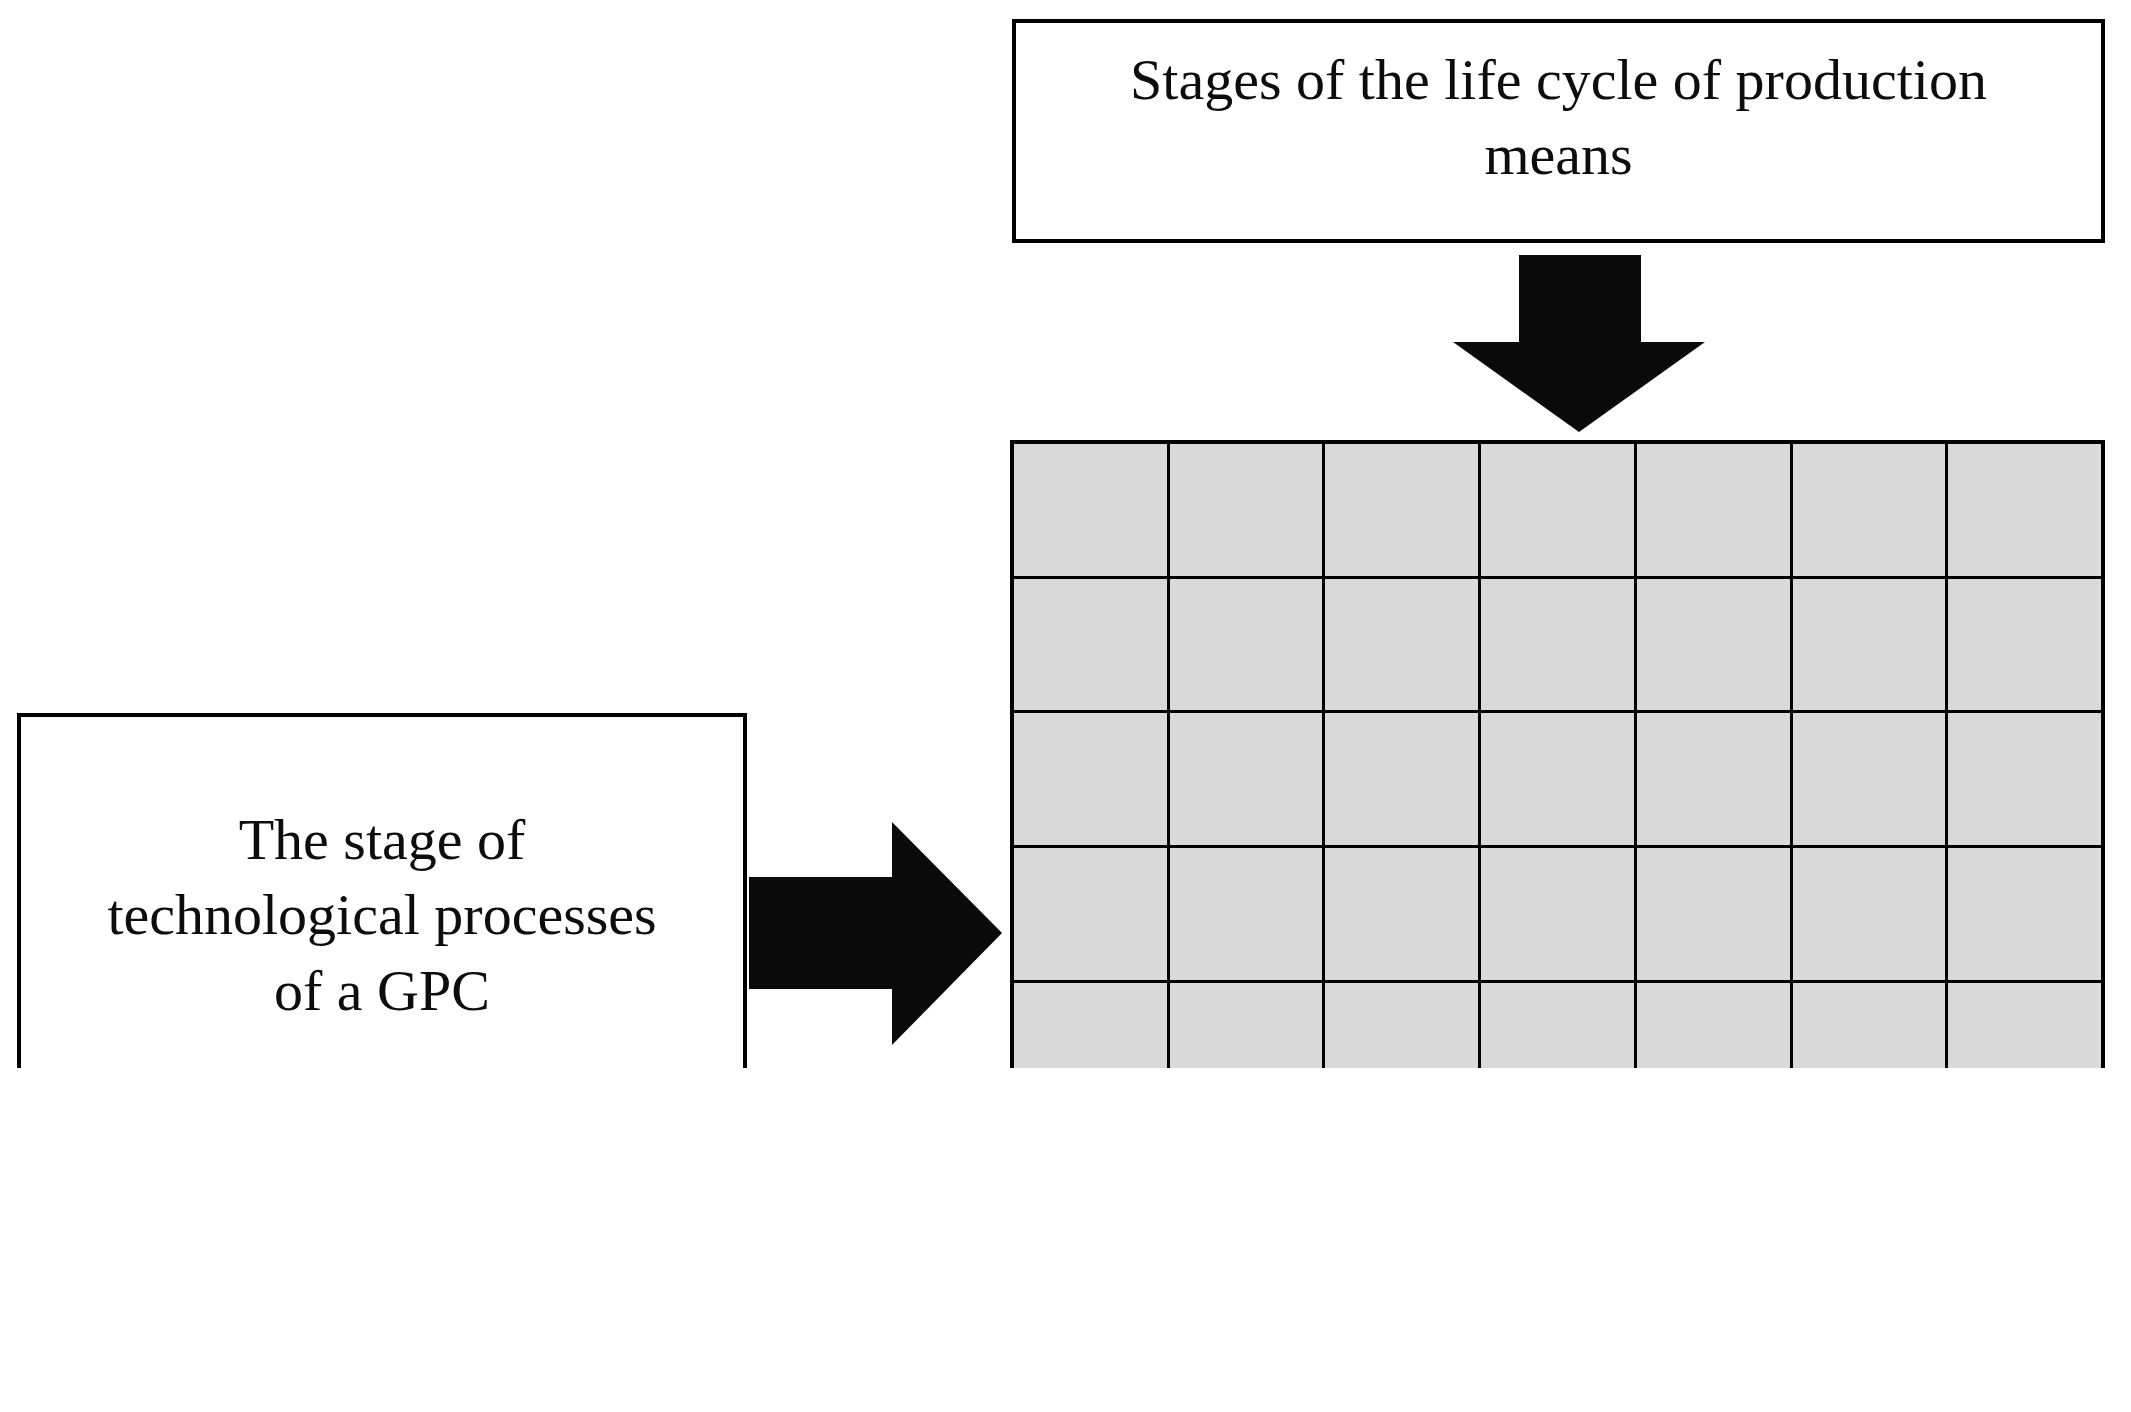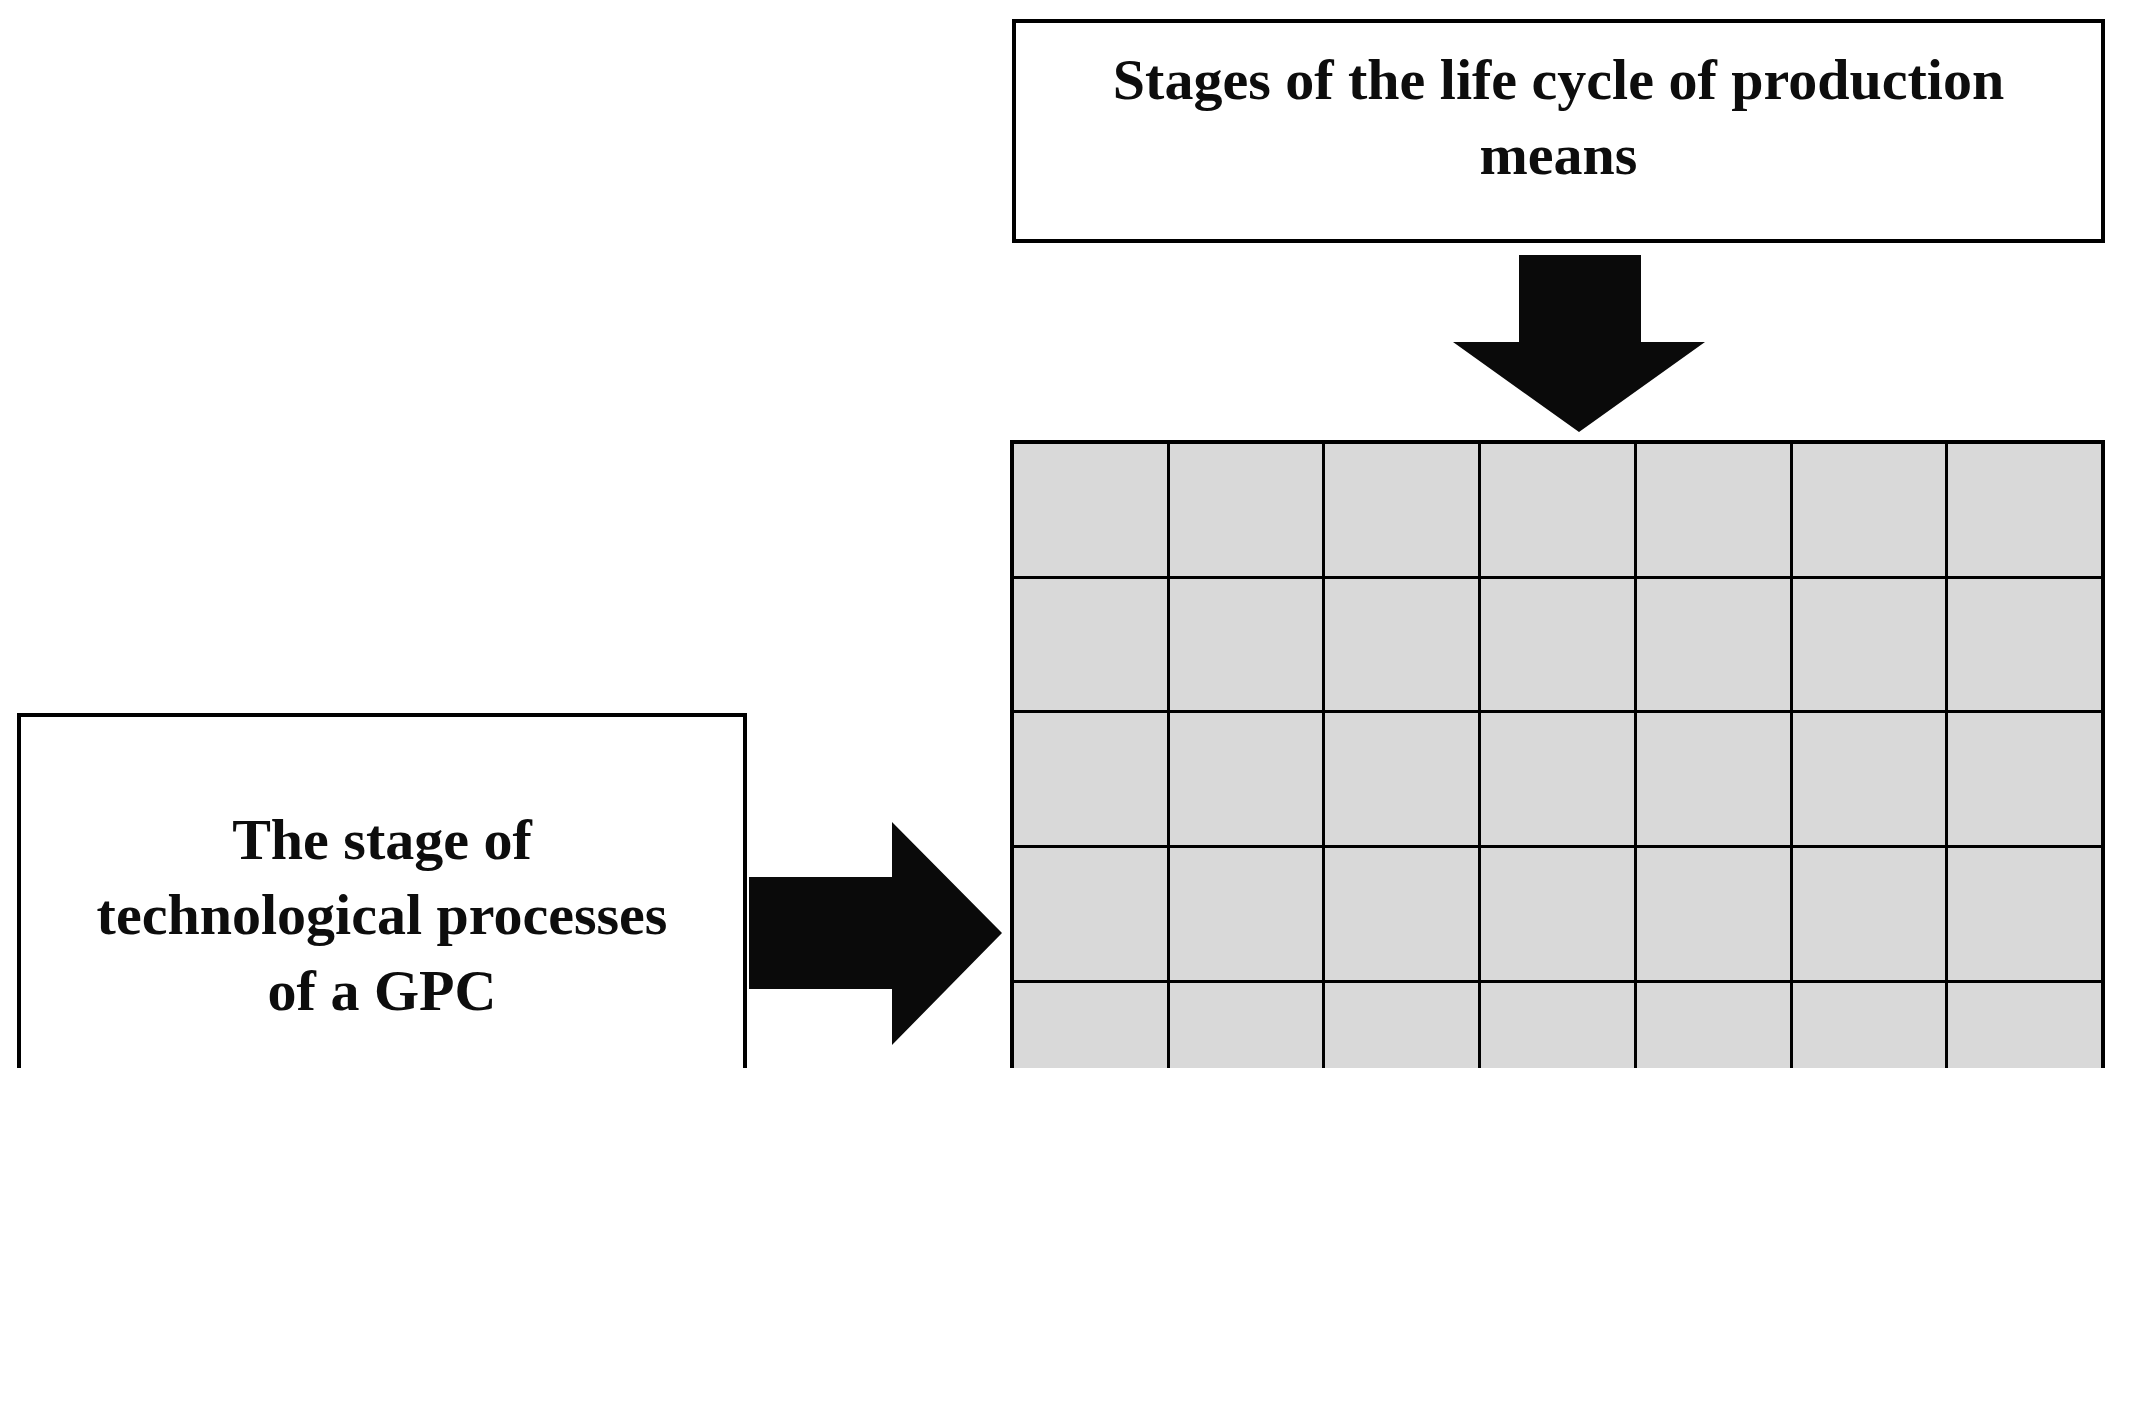--- a/index.html
+++ b/index.html
@@ -12,7 +12,6 @@
     font-family: "Liberation Serif", "DejaVu Serif", serif;
     color: #0d0d0d;
     overflow: hidden;
-    font-weight: bold;
   }
   .node-box {
     position: absolute;

